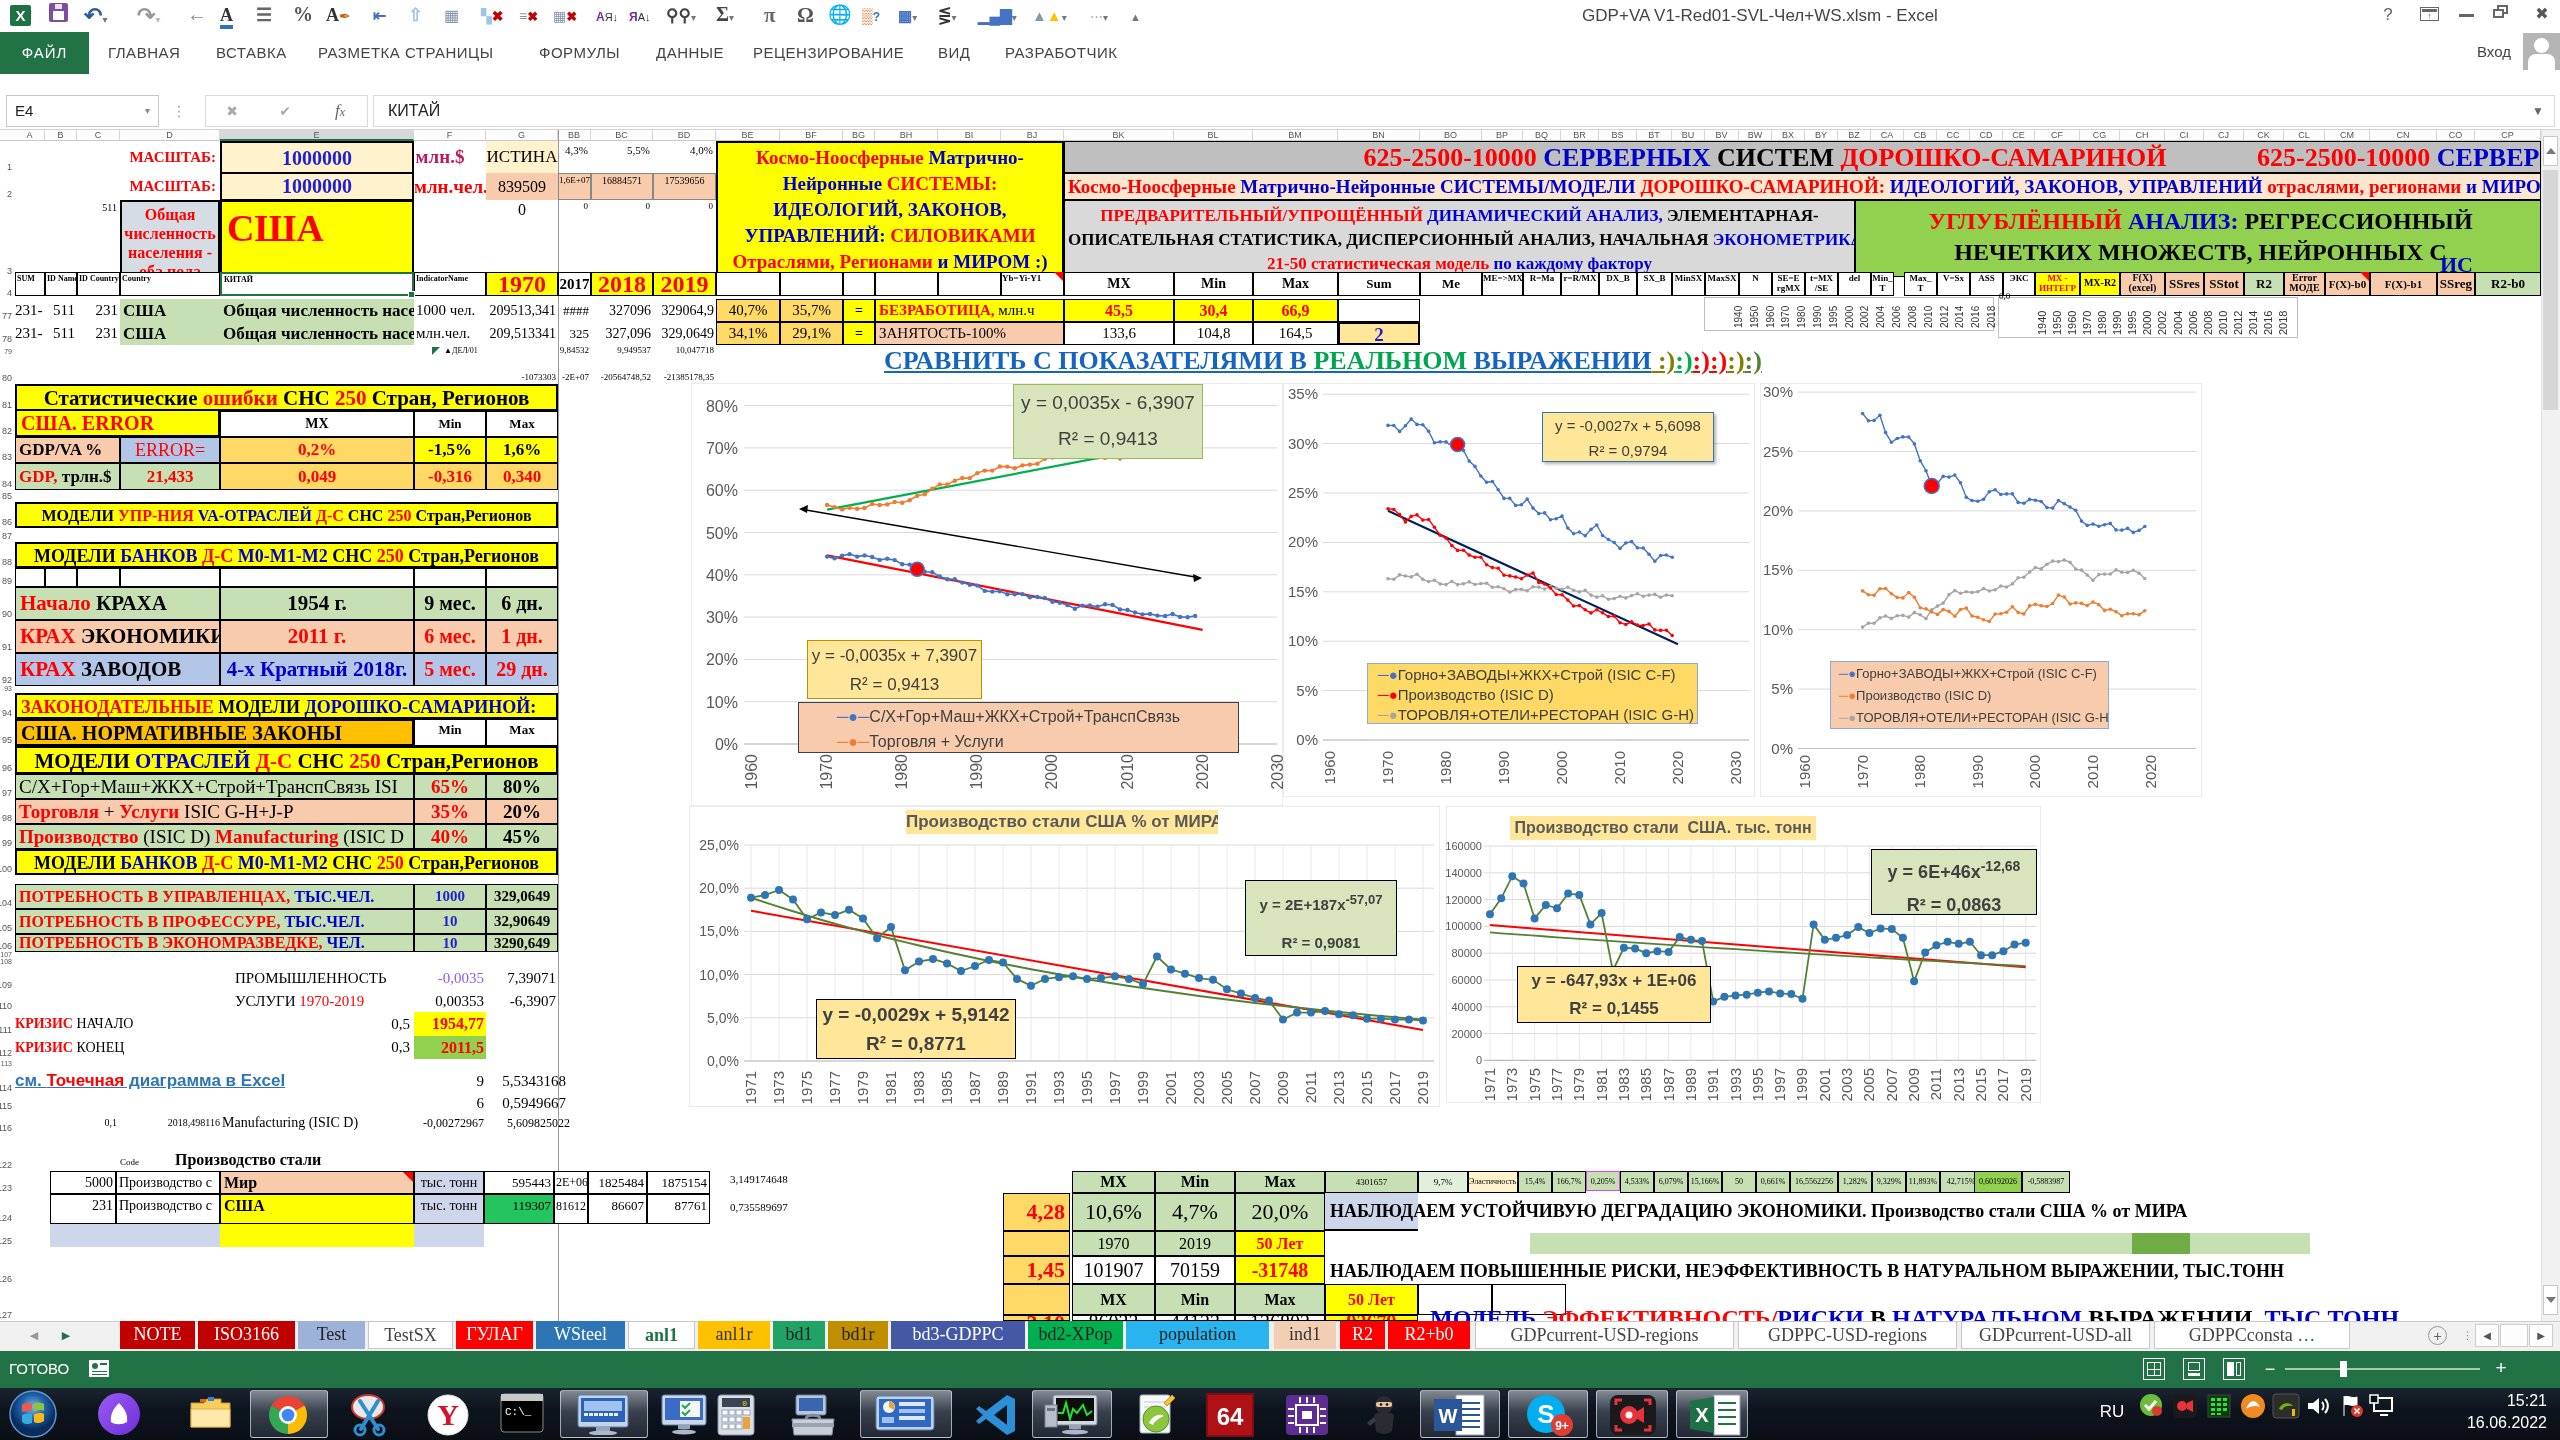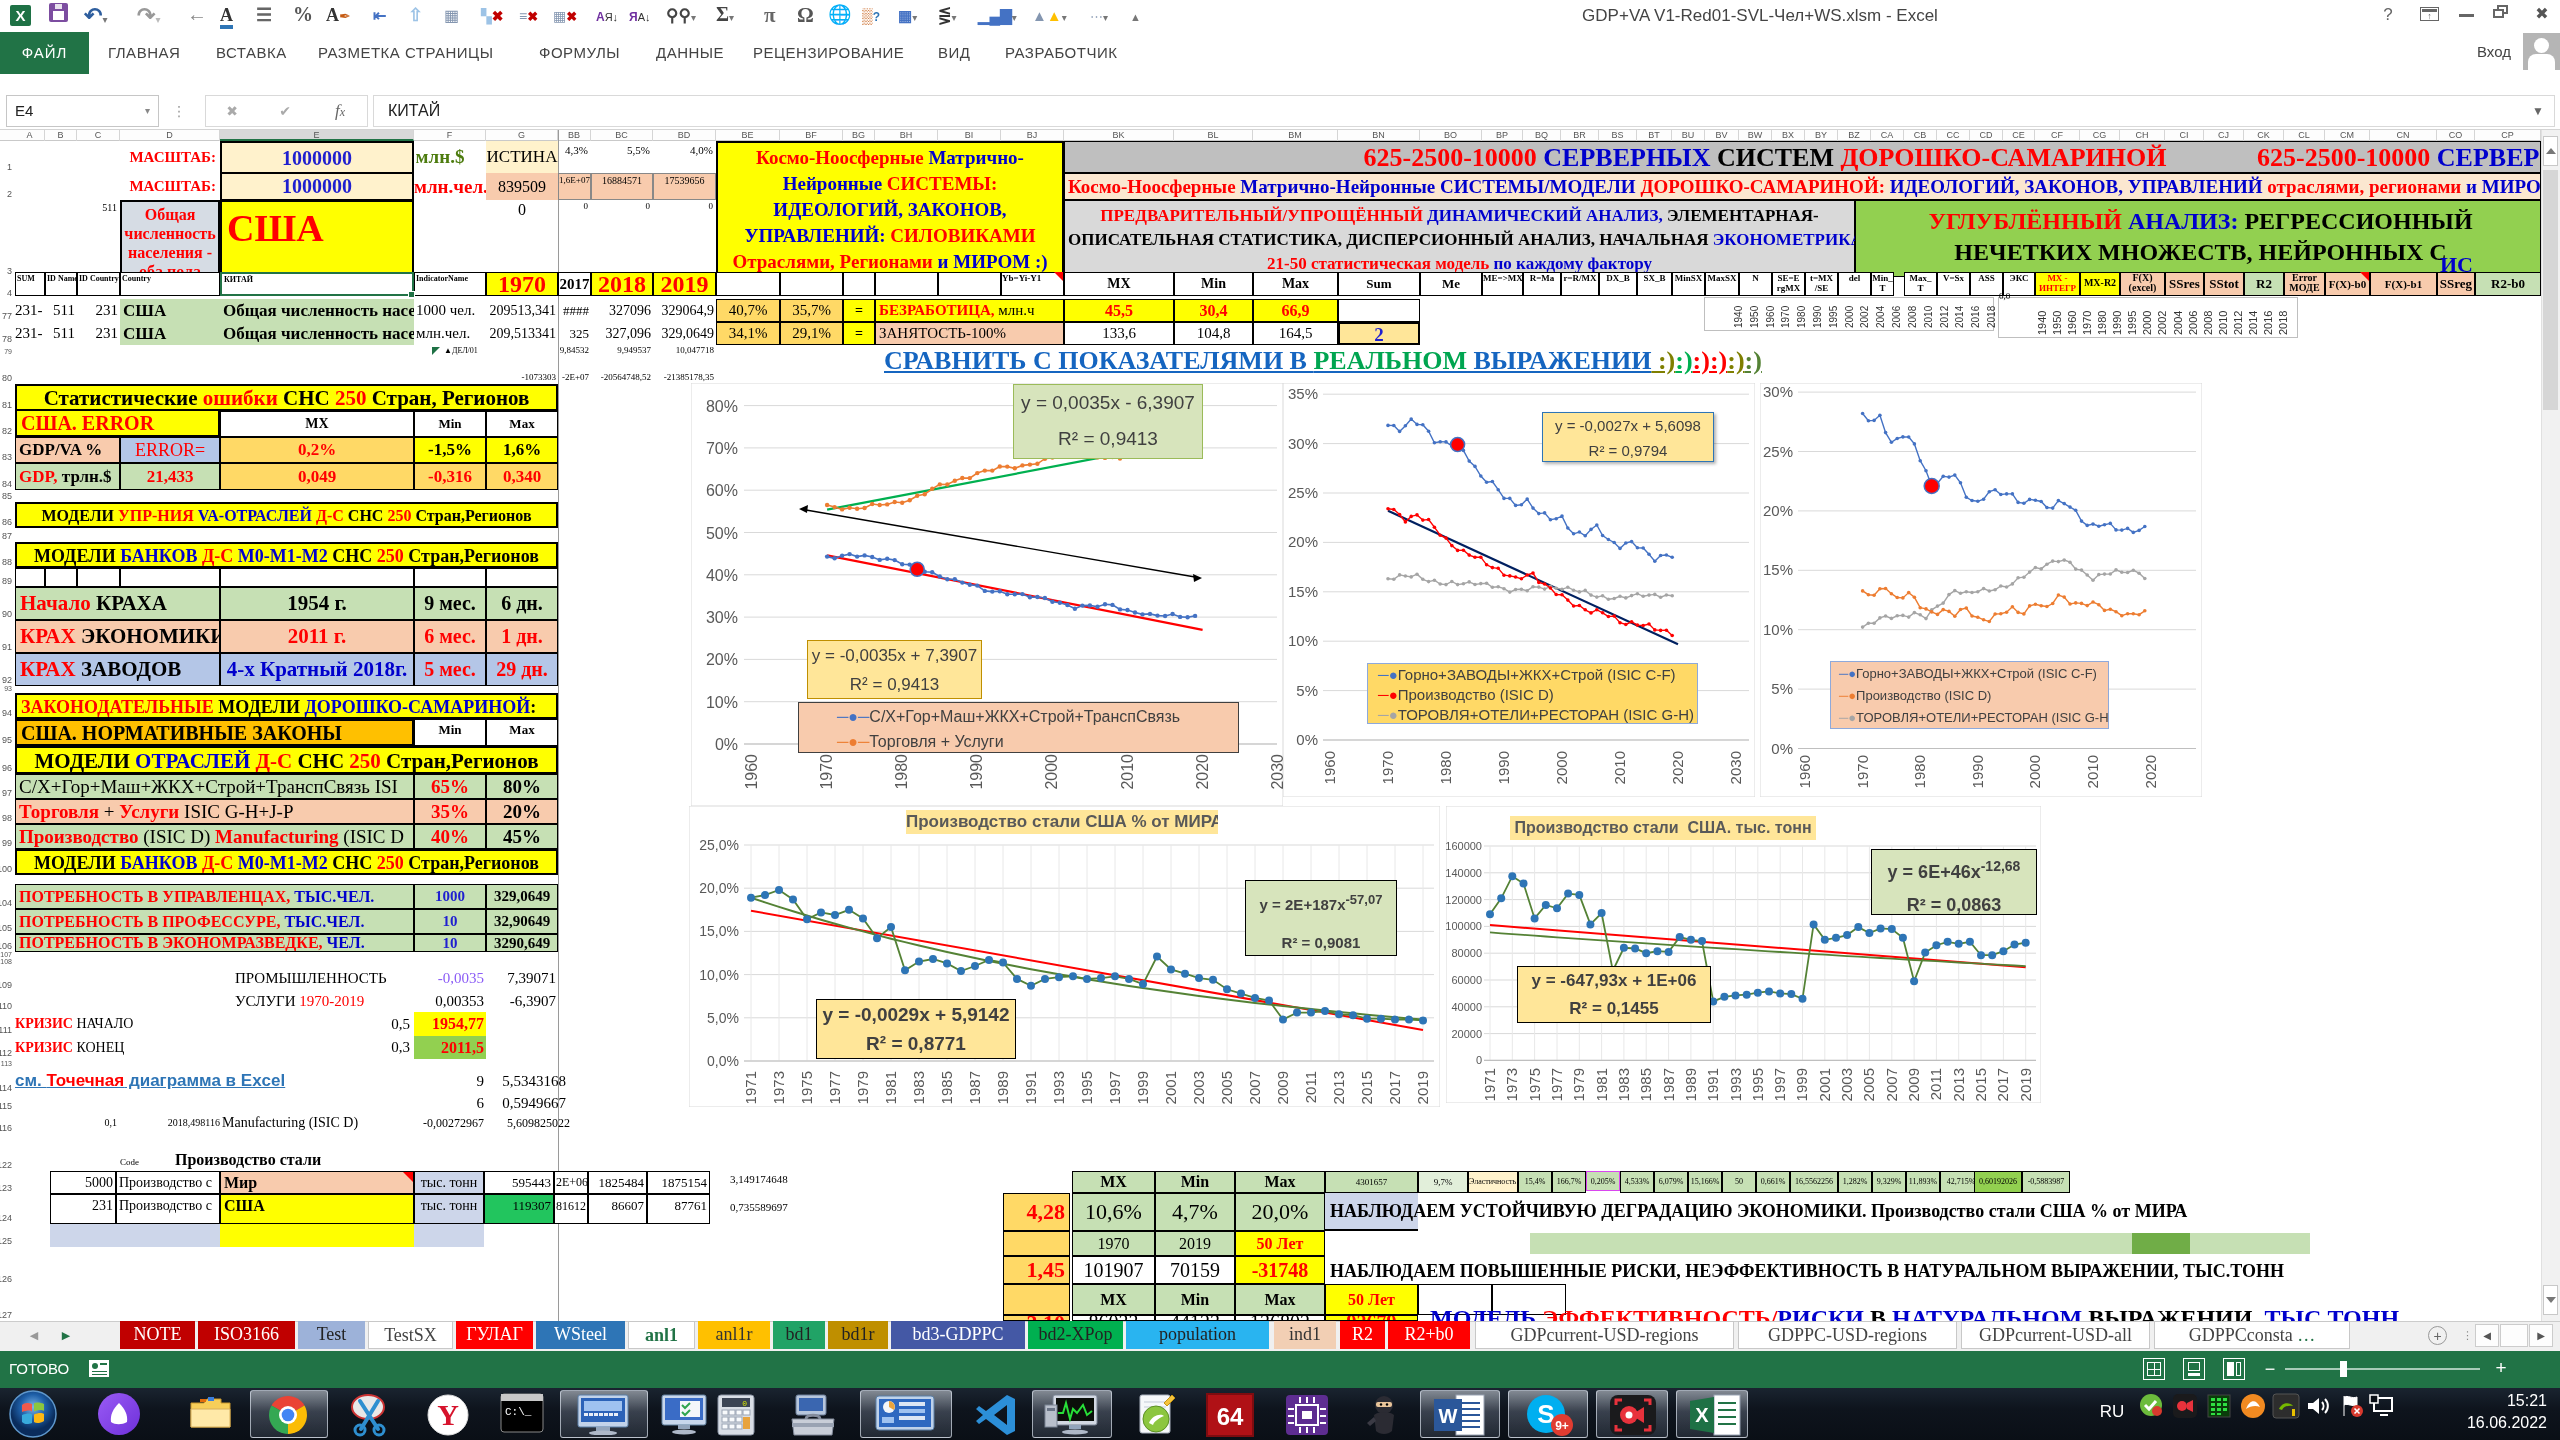--- a/index.html
+++ b/index.html
@@ -169,7 +169,7 @@
 <div style="position:absolute;left:120px;top:173px;width:96px;height:27px;font:bold 15px 'Liberation Serif',serif;color:#FF0000;text-align:right;line-height:27px;white-space:nowrap;overflow:hidden;">МАСШТАБ:</div>
 <div style="position:absolute;box-sizing:border-box;left:220px;top:141px;width:194px;height:33px;background:#FFF2CC;border:2px solid #000;font:bold 20px 'Liberation Serif',serif;color:#1F1FD0;text-align:center;line-height:31px;white-space:nowrap;overflow:hidden;">1000000</div>
 <div style="position:absolute;box-sizing:border-box;left:220px;top:174px;width:194px;height:27px;background:#FFF2CC;border:2px solid #000;font:bold 20px 'Liberation Serif',serif;color:#1F1FD0;text-align:center;line-height:25px;white-space:nowrap;overflow:hidden;border-top:none;">1000000</div>
-<div style="position:absolute;left:414px;top:141px;width:52px;height:32px;font:bold 19px 'Liberation Serif',serif;color:#4d7c0f;text-align:center;line-height:32px;white-space:nowrap;overflow:hidden;">млн.$</div>
+<div style="position:absolute;left:414px;top:141px;width:52px;height:32px;font:bold 19px 'Liberation Serif',serif;color:#be185d;text-align:center;line-height:32px;white-space:nowrap;overflow:hidden;">млн.$</div>
 <div style="position:absolute;left:414px;top:173px;width:72px;height:27px;font:bold 19px 'Liberation Serif',serif;color:#FF0000;text-align:center;line-height:27px;white-space:nowrap;overflow:hidden;">млн.чел.</div>
 <div style="position:absolute;box-sizing:border-box;left:486px;top:141px;width:72px;height:32px;background:#FFF2CC;font:normal 17px 'Liberation Serif',serif;color:#000;text-align:center;line-height:32px;white-space:nowrap;overflow:hidden;">ИСТИНА</div>
 <div style="position:absolute;box-sizing:border-box;left:486px;top:173px;width:72px;height:27px;background:#F8CBAD;font:normal 16px 'Liberation Serif',serif;color:#000;text-align:center;line-height:27px;white-space:nowrap;overflow:hidden;">839509</div>

